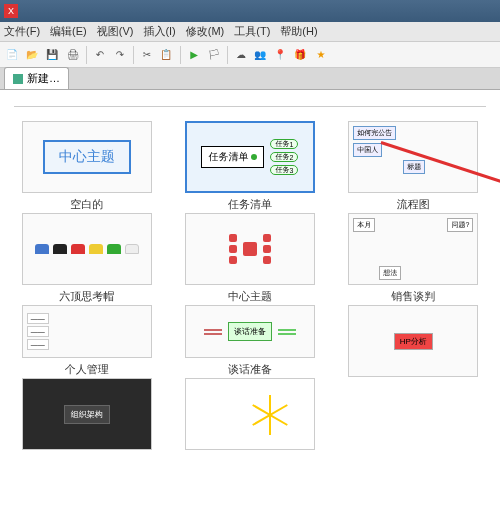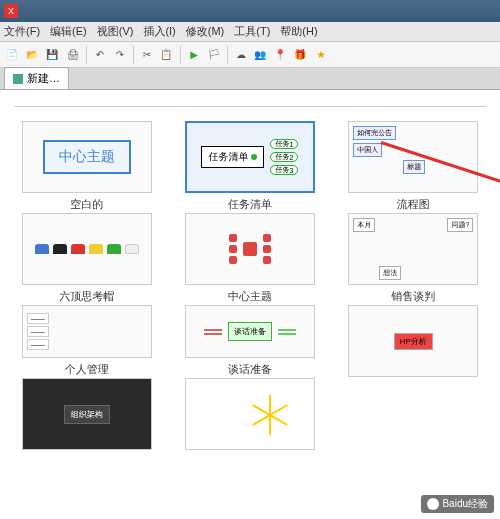--- a/index.html
+++ b/index.html
@@ -225,10 +225,6 @@
 
   </div>
 
-  <div class="watermark">
-    <div class="paw"></div>
-    <span>Baidu经验</span>
-  </div>
 </div>
 
 </body></html>

